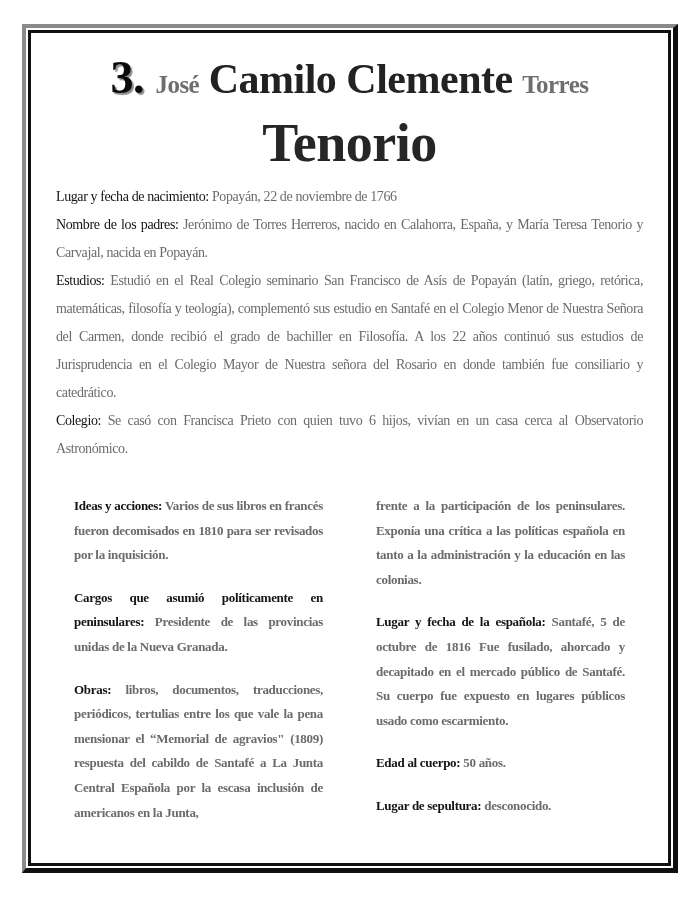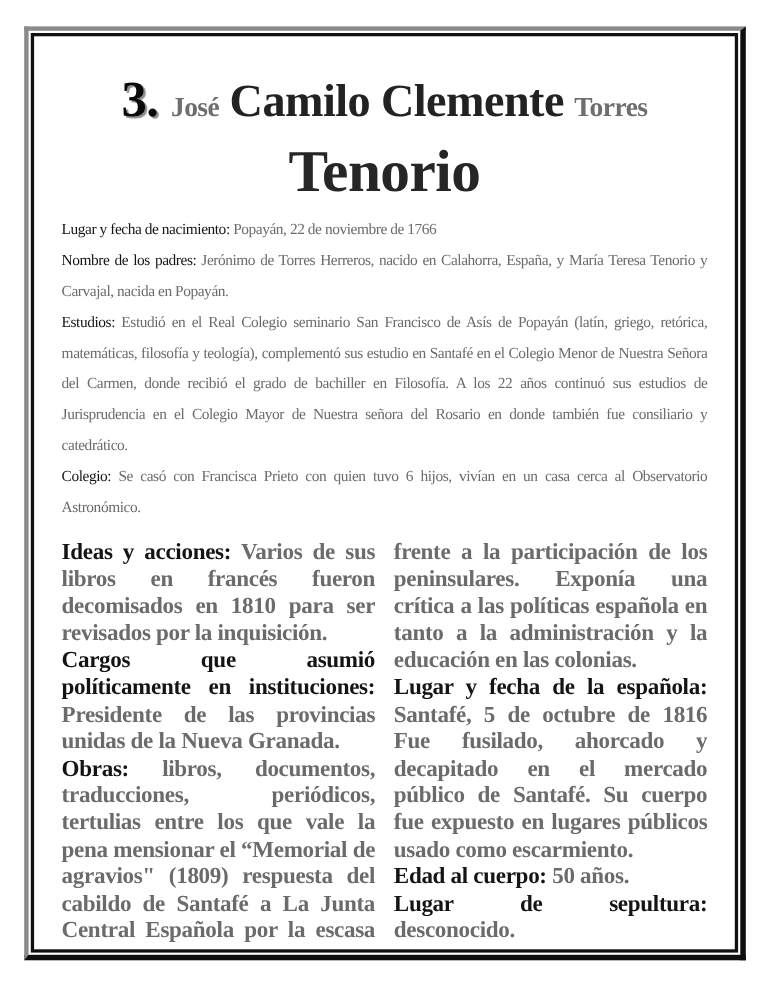--- a/index.html
+++ b/index.html
@@ -31,7 +31,7 @@
     inset: 2px;
     border: 3px solid #101010;
     box-sizing: border-box;
-    padding: 24px 25px 10px 25px;
+    padding: 12px 25px 10px 25px;
     overflow: hidden;
   }
   

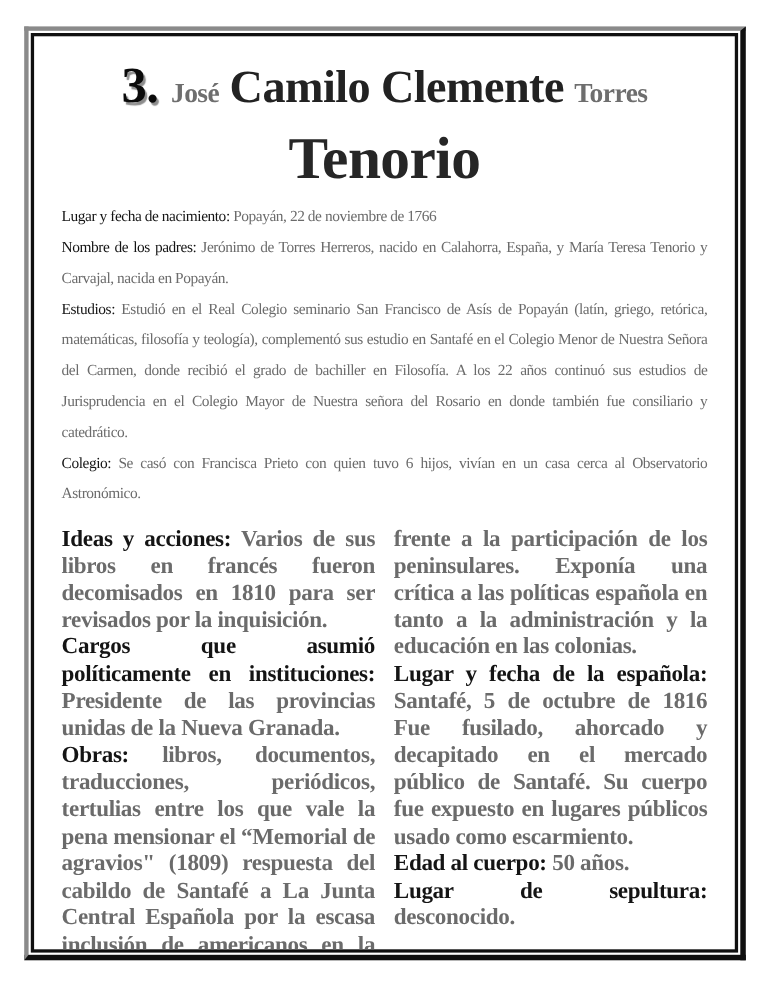--- a/index.html
+++ b/index.html
@@ -83,8 +83,8 @@
   }
   .col { flex: 1; min-width: 0; }
   .col p {
-    margin: 0;
-    font-size: 21px;
+    margin: 18px;
+    font-size: 13px;
     line-height: 24.6px;
     text-align: justify;
     font-weight: bold;

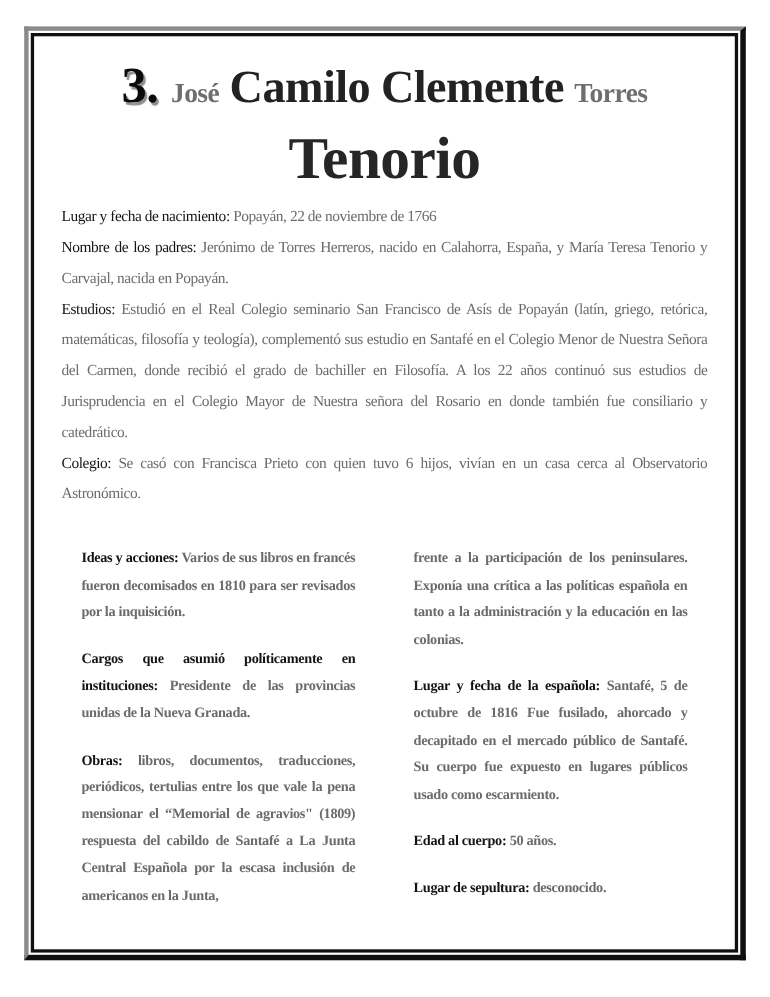--- a/index.html
+++ b/index.html
@@ -117,7 +117,7 @@
     <section class="cols">
       <div class="col">
         <p><span class="lbl">Ideas y acciones:</span> <span class="val">Varios de sus libros en francés fueron decomisados en 1810 para ser revisados por la inquisición.</span></p>
-        <p><span class="lbl">Cargos que asumió políticamente en instituciones:</span> <span class="val">Presidente de las provincias unidas de la Nueva Granada.</span></p>
+        <p><span class="lbl">Cargos que asumió políticamente en peninsulares:</span> <span class="val">Presidente de las provincias unidas de la Nueva Granada.</span></p>
         <p><span class="lbl">Obras:</span> <span class="val">libros, documentos, traducciones, periódicos, tertulias entre los que vale la pena mensionar el “Memorial de agravios" (1809) respuesta del cabildo de Santafé a La Junta Central Española por la escasa inclusión de americanos en la Junta,</span></p>
       </div>
       <div class="col">

